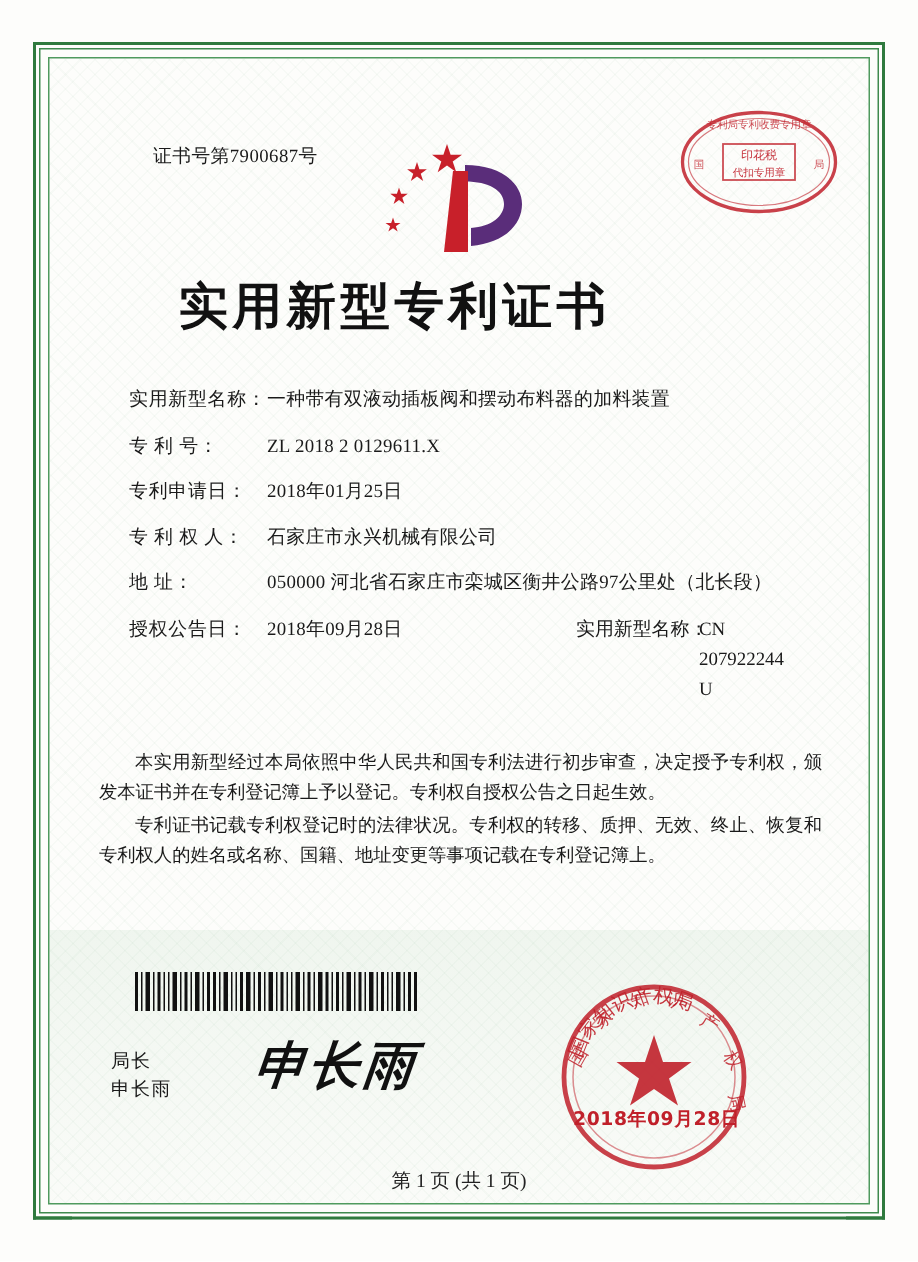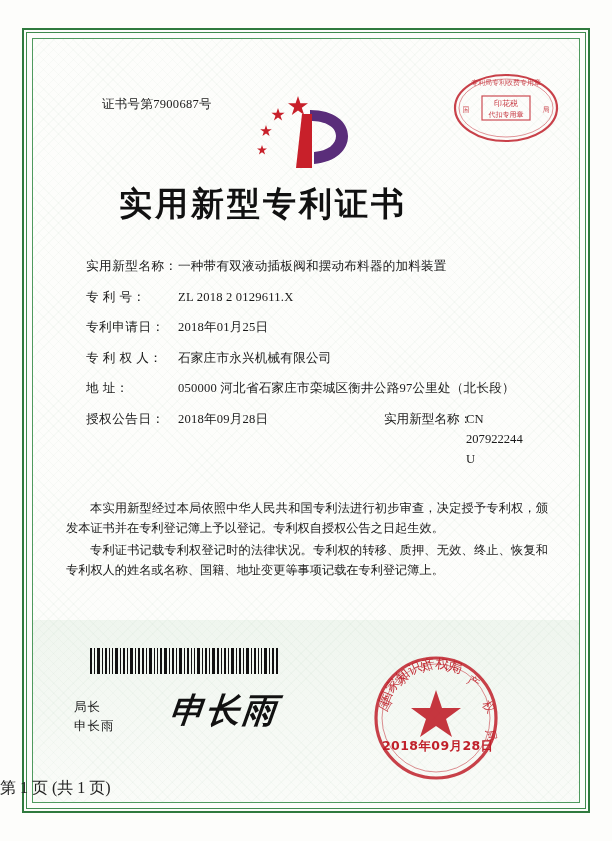--- a/index.html
+++ b/index.html
@@ -200,8 +200,8 @@
     position: absolute;
     left: 0; top: 778px;
     width: 612px;
-    text-align: left;
-    font-size: 16px;
+    text-align: center;
+    font-size: 13px;
     color: #222;
   }
 </style>

